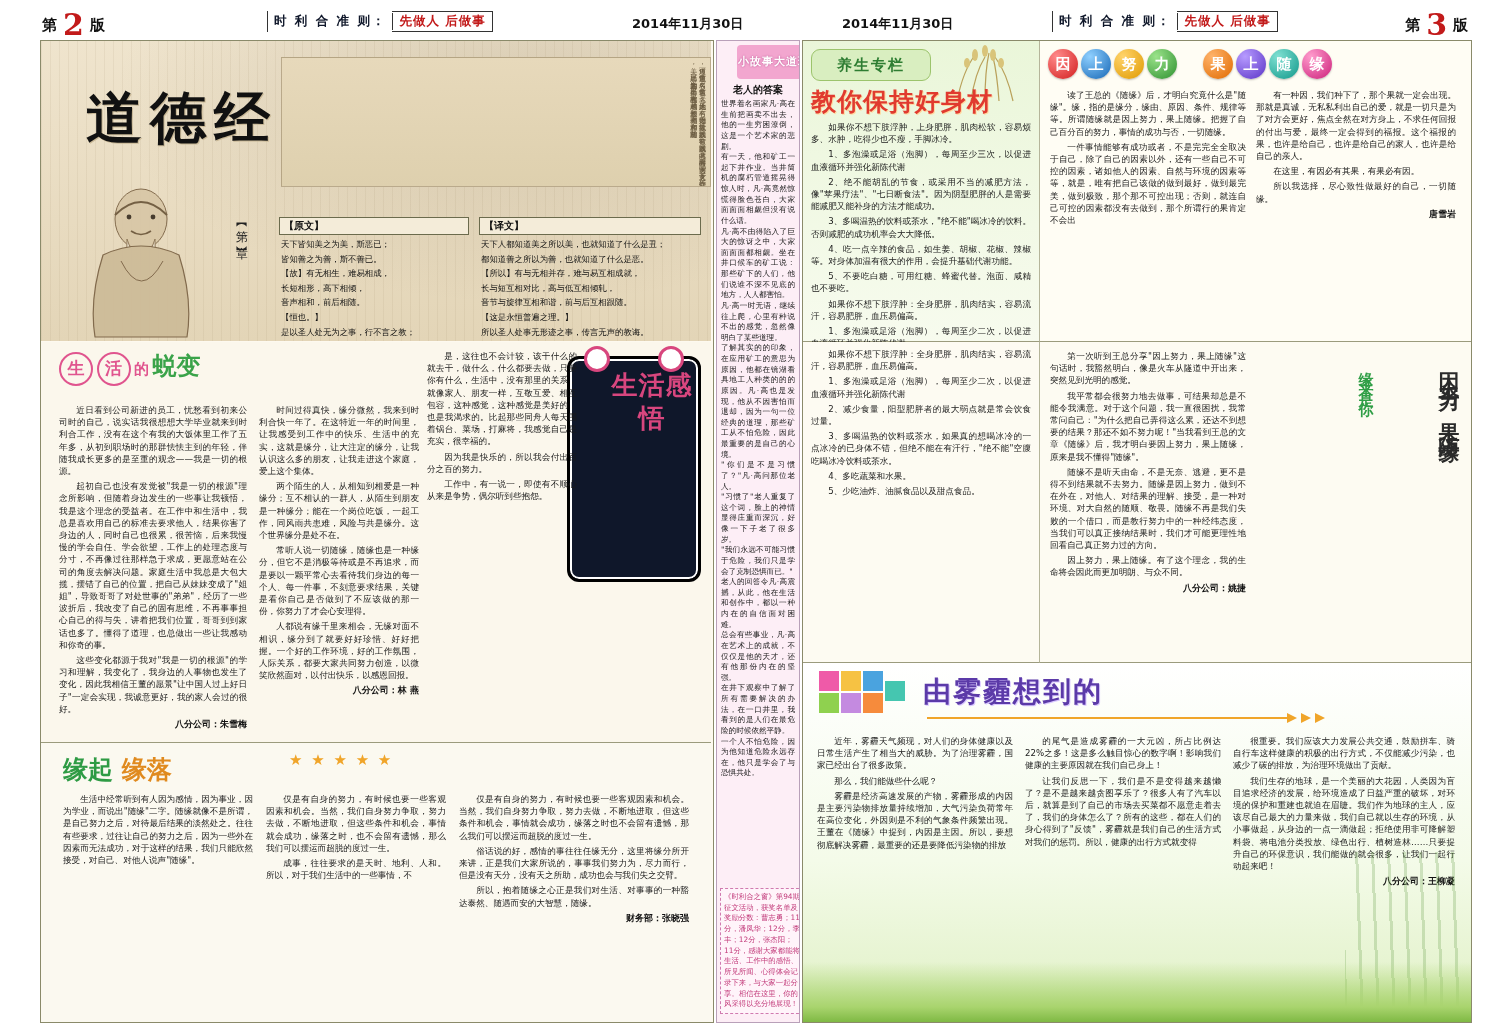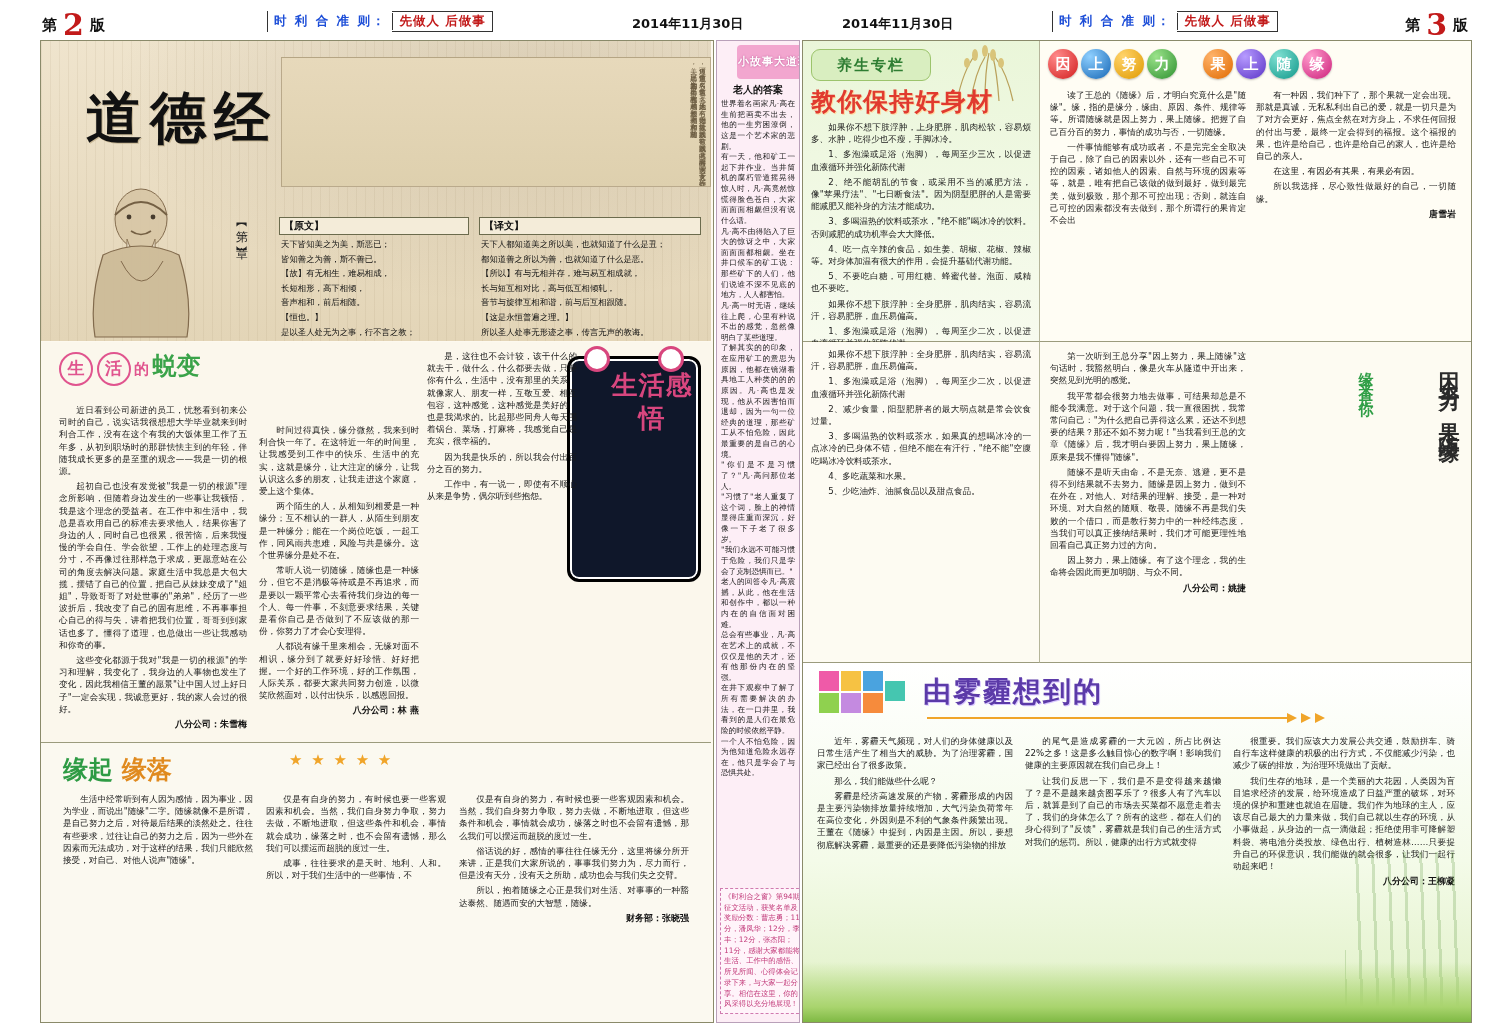--- a/index.html
+++ b/index.html
@@ -19,7 +19,7 @@
   .pg-word{font-family:"DejaVu Serif","Liberation Serif",serif;font-size:15px;font-weight:bold;color:#111;}
   .pg-num{font-family:"DejaVu Serif",serif;font-size:30px;font-weight:bold;color:#c21a1a;line-height:1;}
   .slogan{display:flex;align-items:center;border:1px solid #333;height:19px;font-size:12.5px;}
-  .slogan .k{background:#fff;color:#1d4ed8;padding:13px 6px;letter-spacing:2px;font-weight:bold;}
+  .slogan .k{background:#fff;color:#0f172a;padding:13px 6px;letter-spacing:2px;font-weight:bold;}
   .slogan .v{background:#fff;color:#c21a1a;padding:0 6px;letter-spacing:1px;font-weight:bold;border-left:1px solid #333;}
   .mh-date{position:absolute;font-size:13px;font-weight:bold;color:#111;top:7px;}
   .mh-date.l{left:620px;}

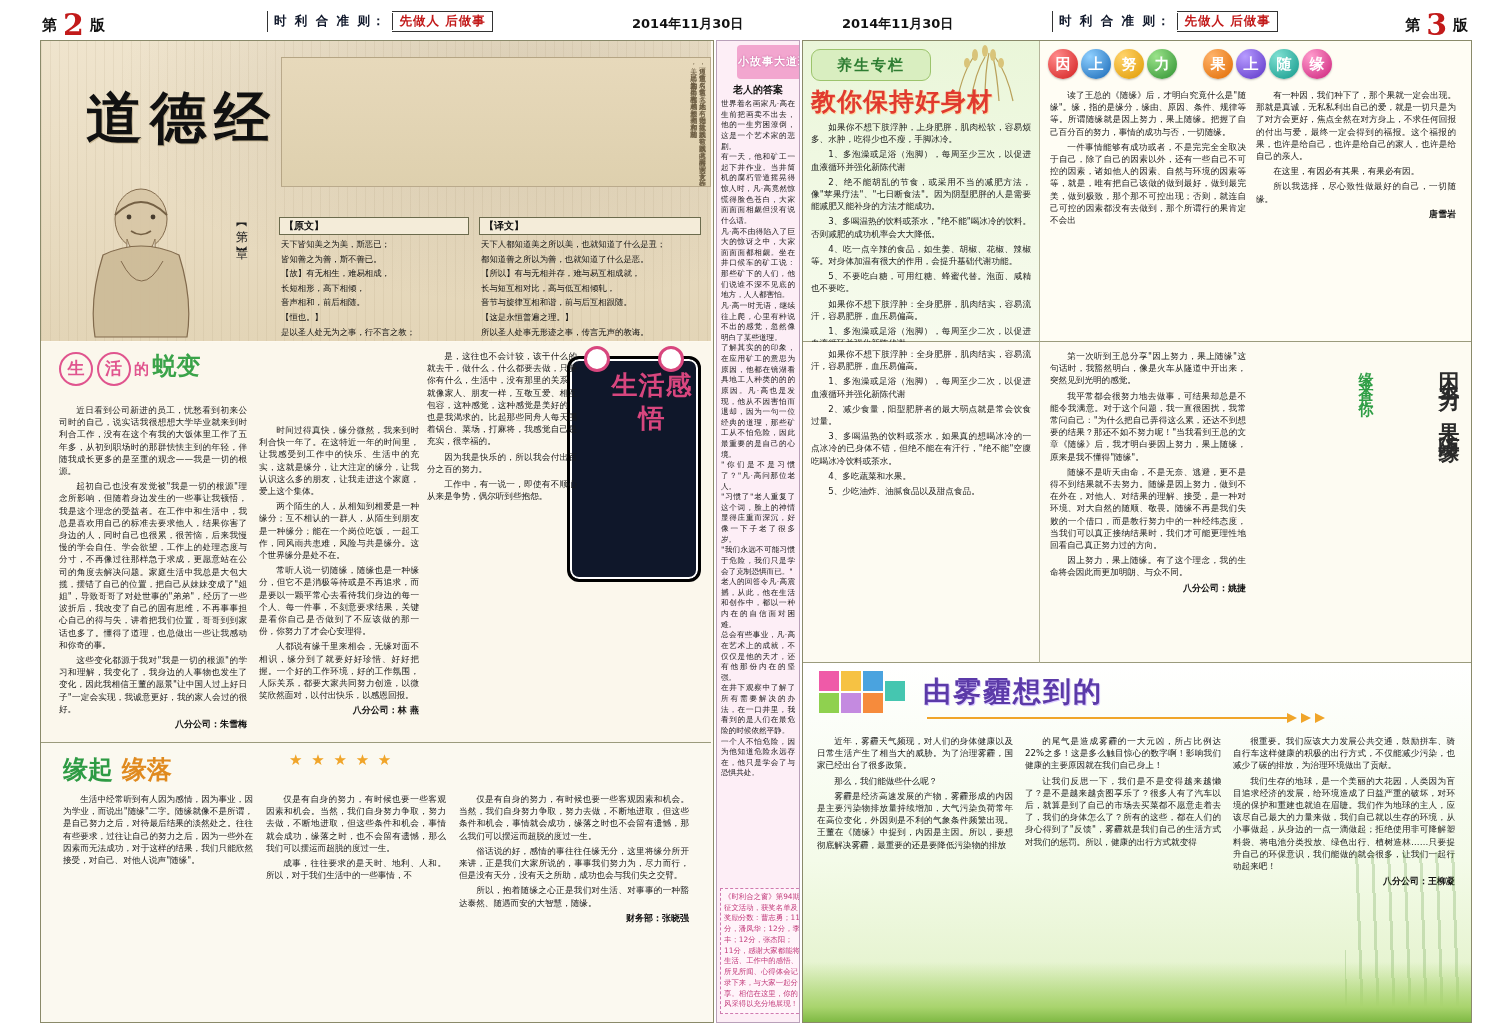--- a/index.html
+++ b/index.html
@@ -242,7 +242,7 @@
         <div class="sig">八分公司：朱雪梅</div>
       </div>
 
-      <div class="blk txt" style="left:218px;top:62px;width:160px;height:330px;margin-top:20px;">
+      <div class="blk txt" style="left:218px;top:62px;width:160px;height:330px;">
         <p>时间过得真快，缘分微然，我来到时利合快一年了。在这特近一年的时间里，让我感受到工作中的快乐、生活中的充实，这就是缘分，让大注定的缘分，让我认识这么多的朋友，让我走进这个家庭，爱上这个集体。</p>
         <p>两个陌生的人，从相知到相爱是一种缘分；互不相认的一群人，从陌生到朋友是一种缘分；能在一个岗位吃饭，一起工作，同风雨共患难，风险与共是缘分。这个世界缘分是处不在。</p>
         <p>常听人说一切随缘，随缘也是一种缘分，但它不是消极等待或是不再追求，而是要以一颗平常心去看待我们身边的每一个人、每一件事，不刻意要求结果，关键是看你自己是否做到了不应该做的那一份，你努力了才会心安理得。</p>

